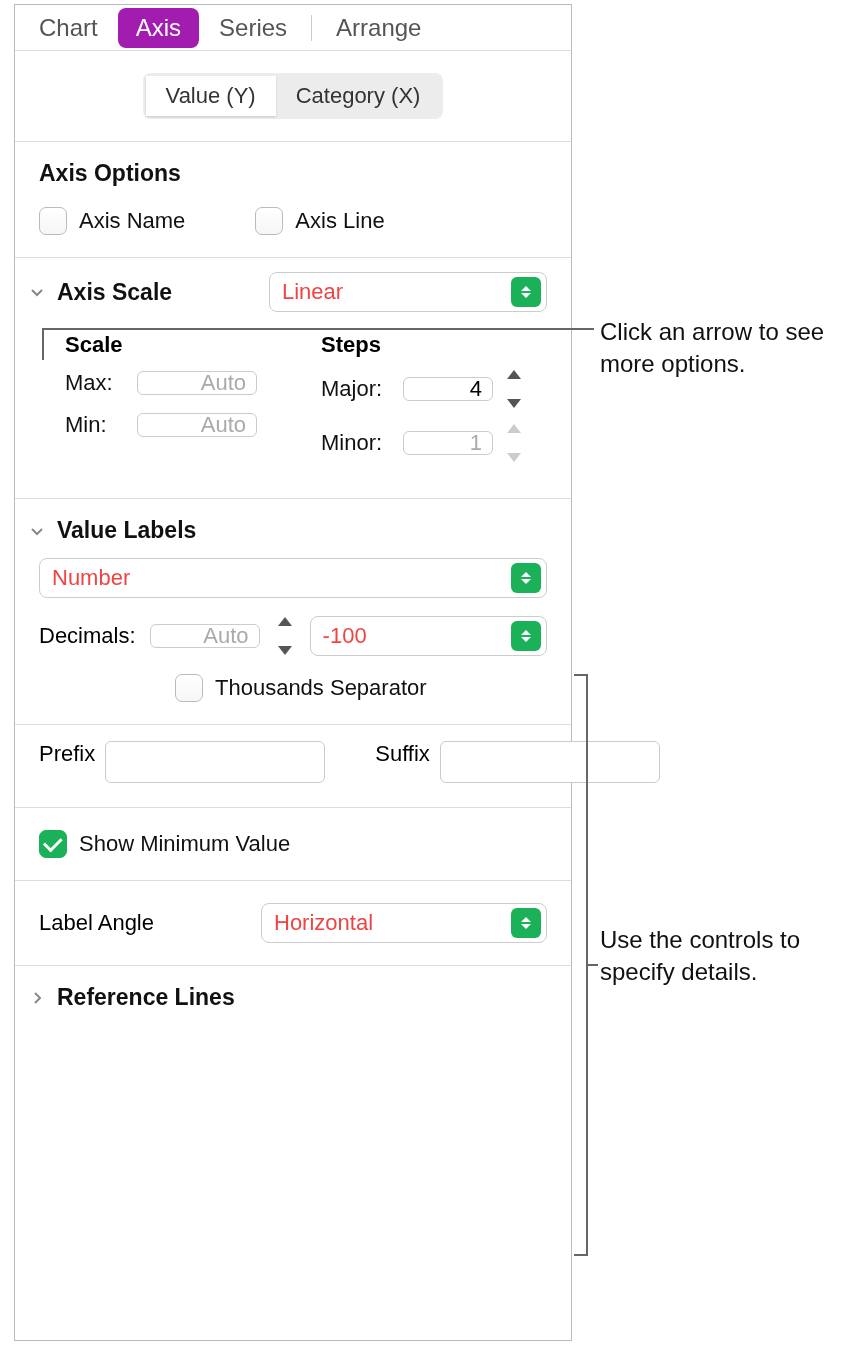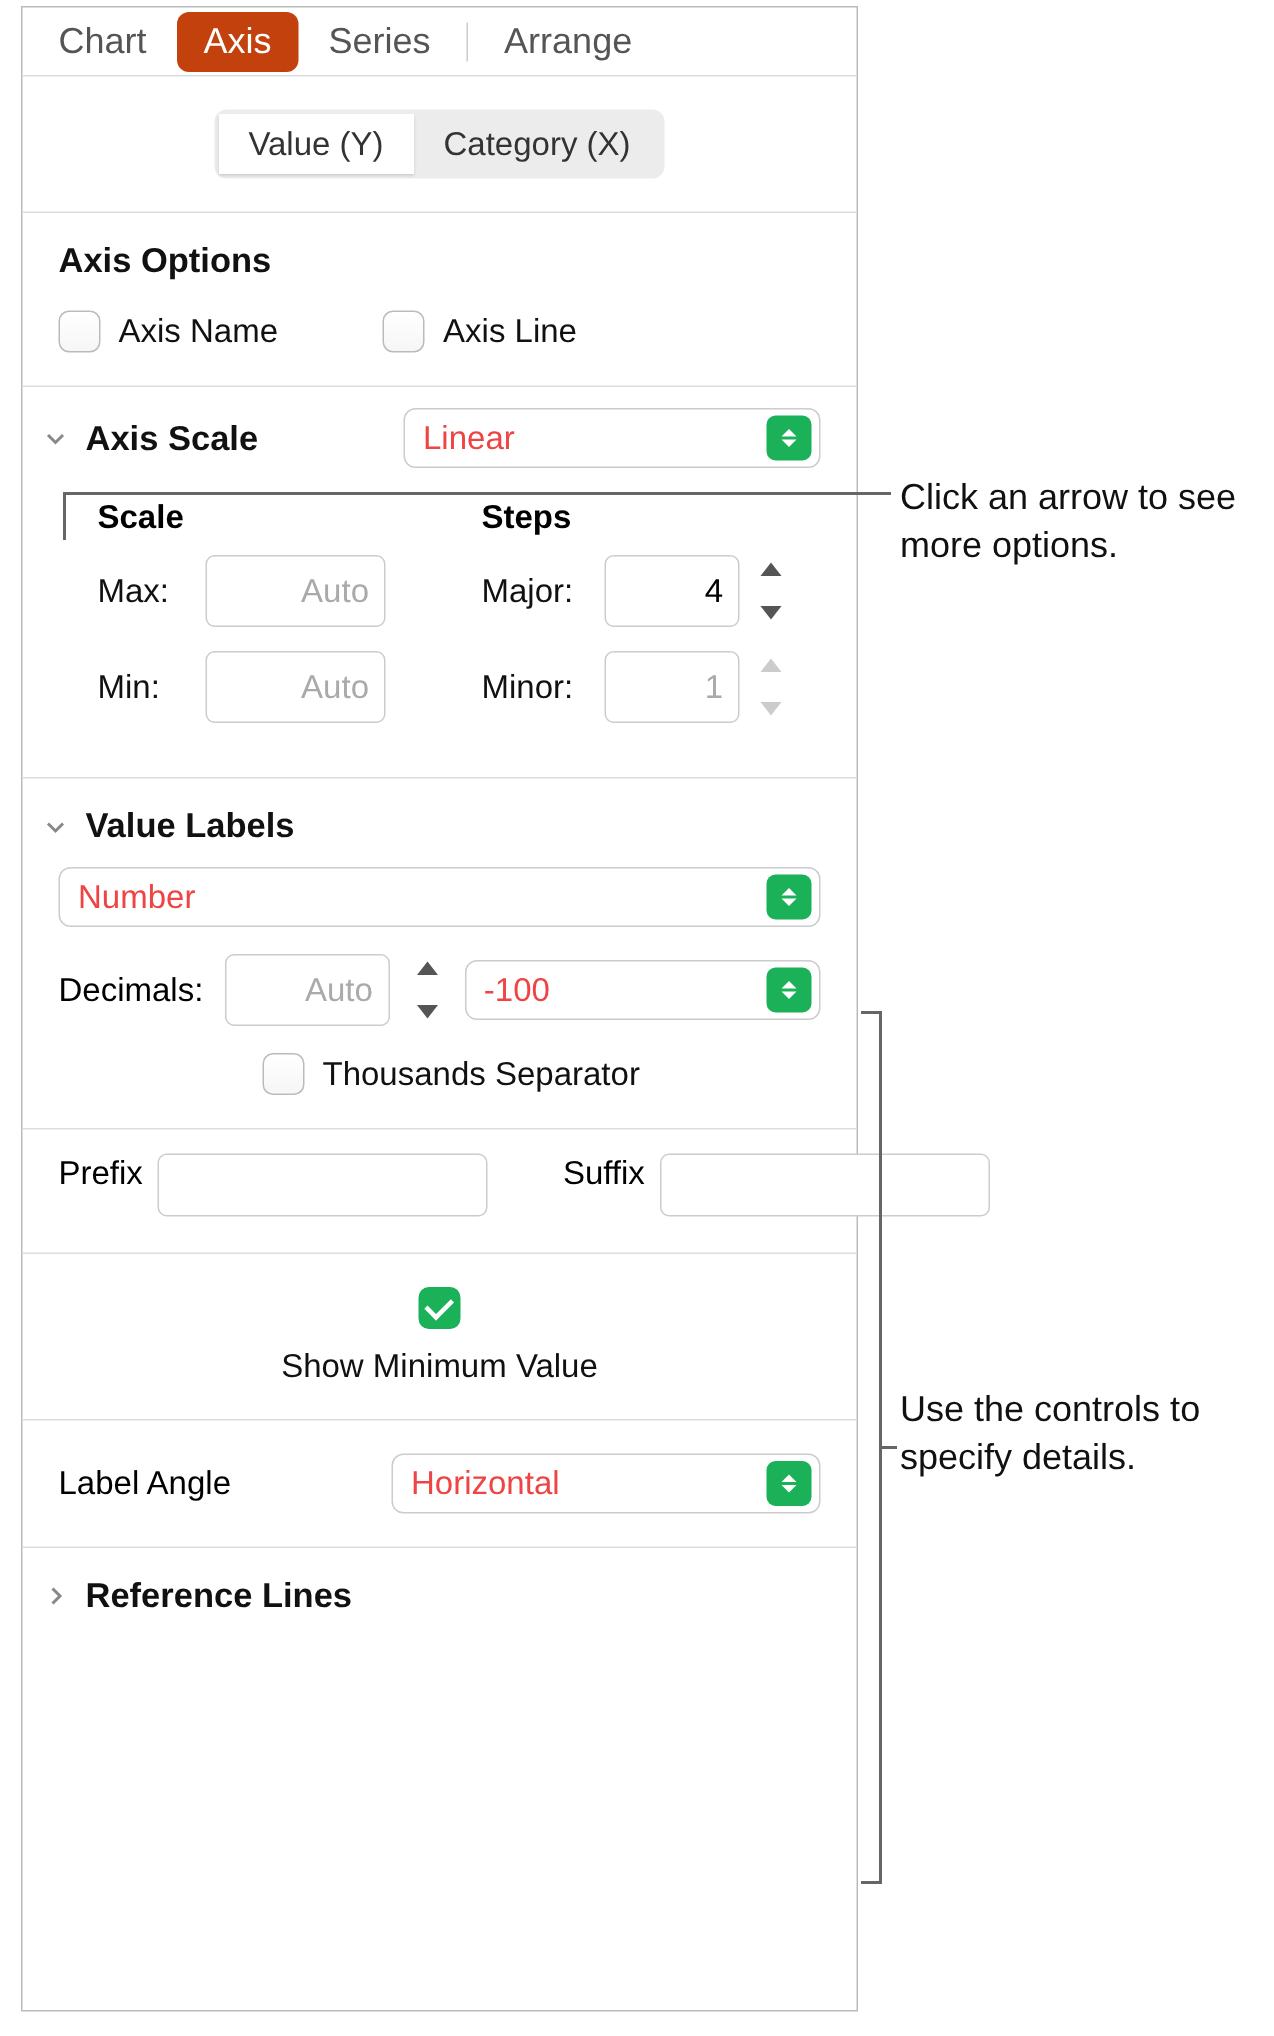--- a/index.html
+++ b/index.html
@@ -36,7 +36,7 @@
       cursor: pointer;
     }
     .tab.active {
-      background: #c2410c;
+      background: #a21caf;
       color: #fff;
       font-weight: 500;
     }

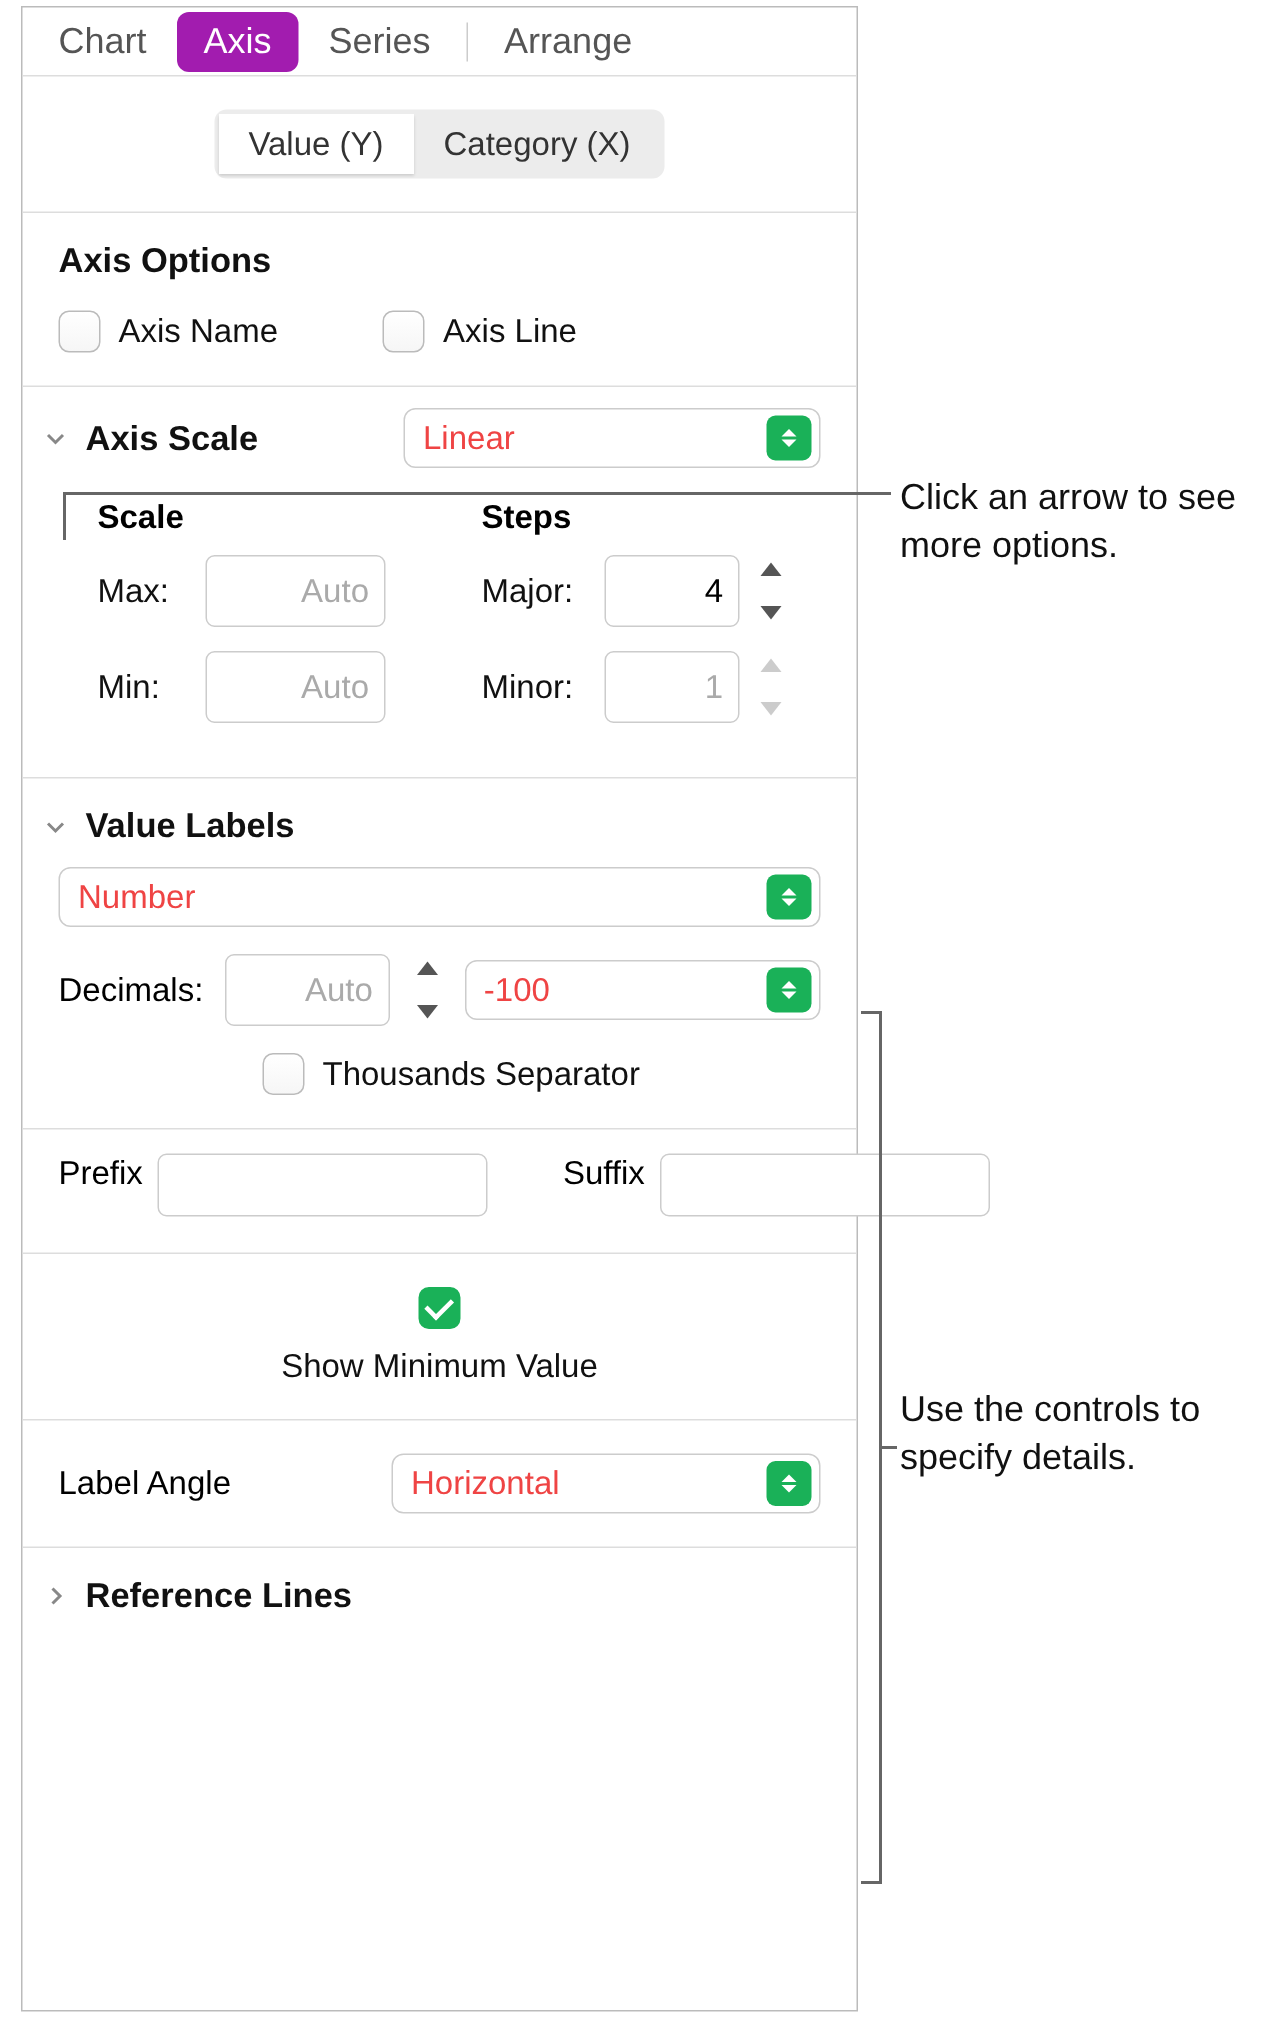--- a/index.html
+++ b/index.html
@@ -219,7 +219,7 @@
     .text-input {
       border: 1px solid #ccc;
       border-radius: 6px;
-      height: 48px;
+      height: 24px;
       font-size: 22px;
       padding: 0 10px;
       text-align: right;

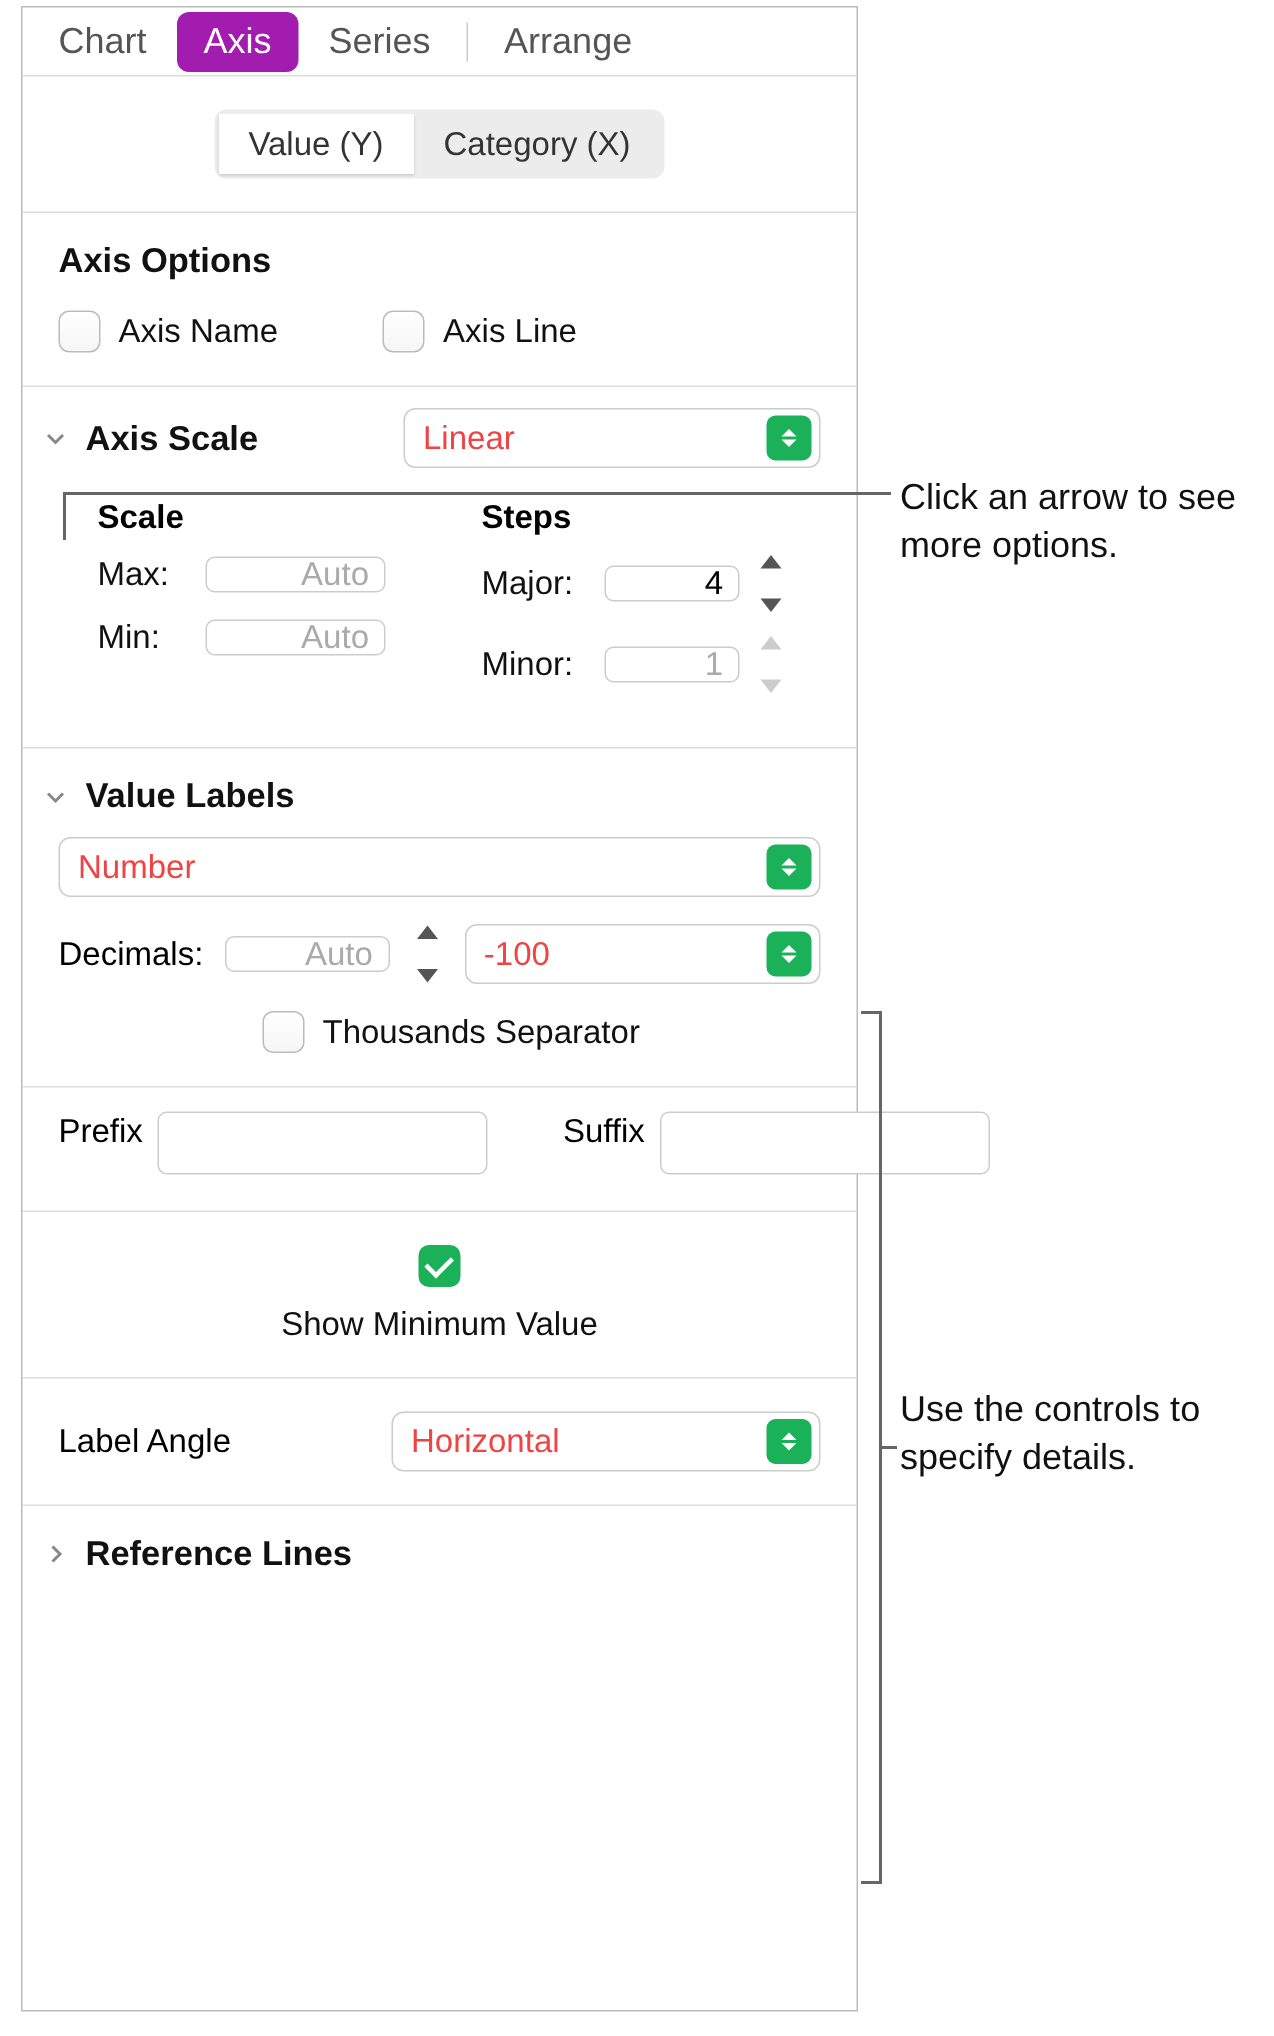--- a/index.html
+++ b/index.html
@@ -291,7 +291,6 @@
       align-items: center;
       gap: 12px;
       padding: 22px 24px;
-      flex-direction: column;
     }
     .label-angle-row {
       display: flex;

